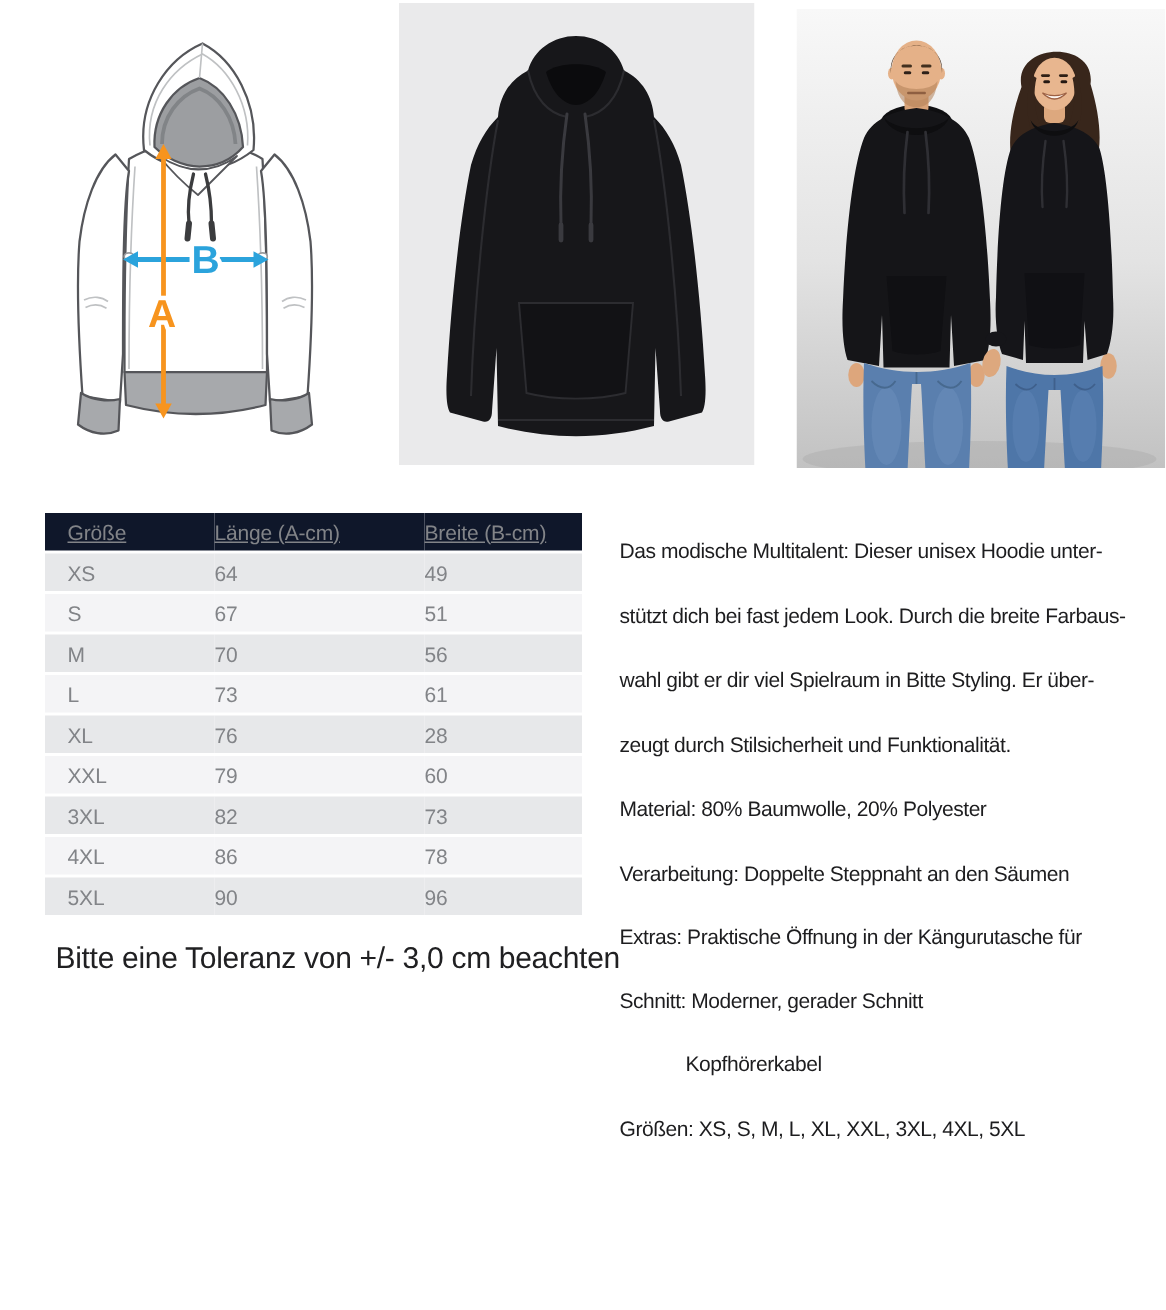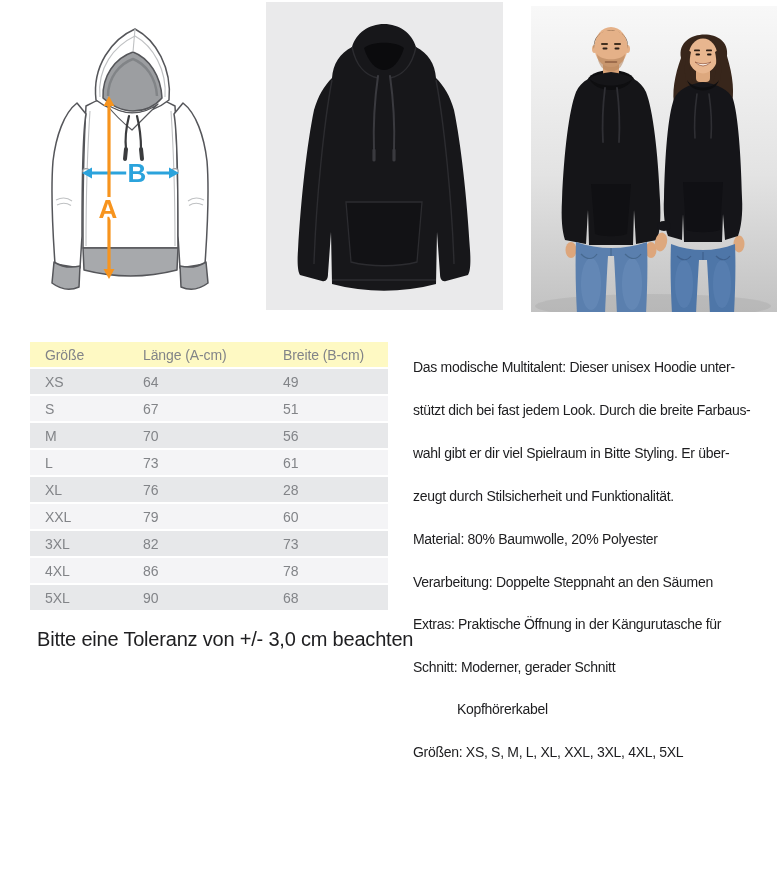--- a/index.html
+++ b/index.html
@@ -16,7 +16,7 @@
     vertical-align:middle;padding:0;letter-spacing:-0.1px;}
   .size-table col.c1{width:113px;} .size-table col.c2{width:140px;} .size-table col.c3{width:105px;}
   .size-table th:first-child,.size-table td:first-child{padding-left:15px;}
-  .size-table thead th{background:#fef9c3;}
+  .size-table thead th{background:#0f172a;text-decoration:underline;}
   .size-table tbody tr:nth-child(odd) td{background:#e7e8ea;}
   .size-table tbody tr:nth-child(even) td{background:#f4f4f6;}
   

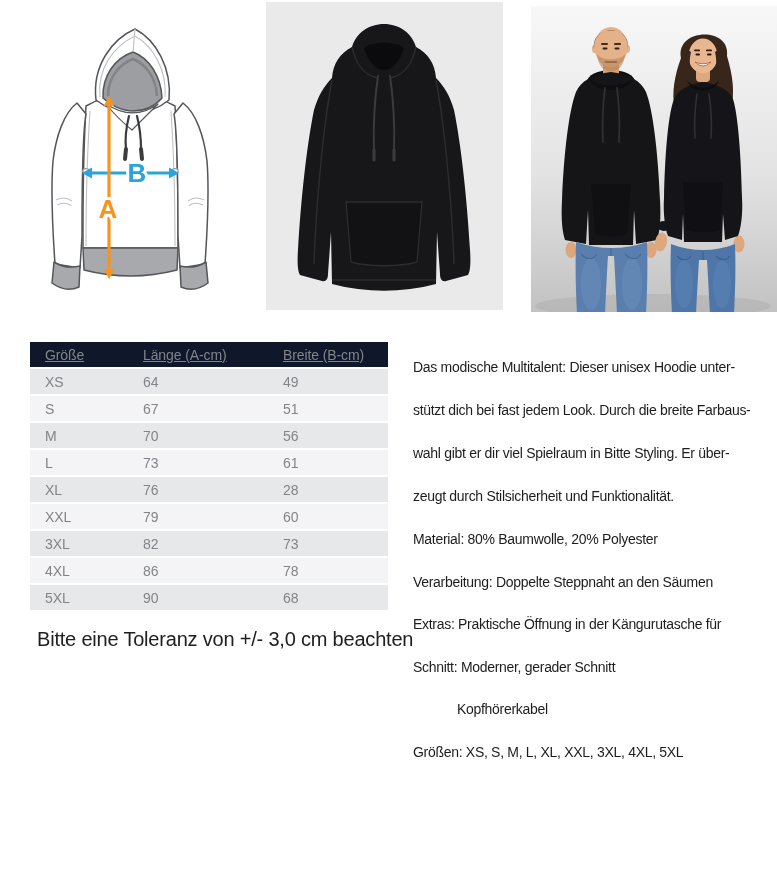--- a/index.html
+++ b/index.html
@@ -252,7 +252,7 @@
         <tr>
             <td>5XL</td>
             <td>90</td>
-            <td>68</td>
+            <td>96</td>
           </tr>
       </tbody>
     </table>

